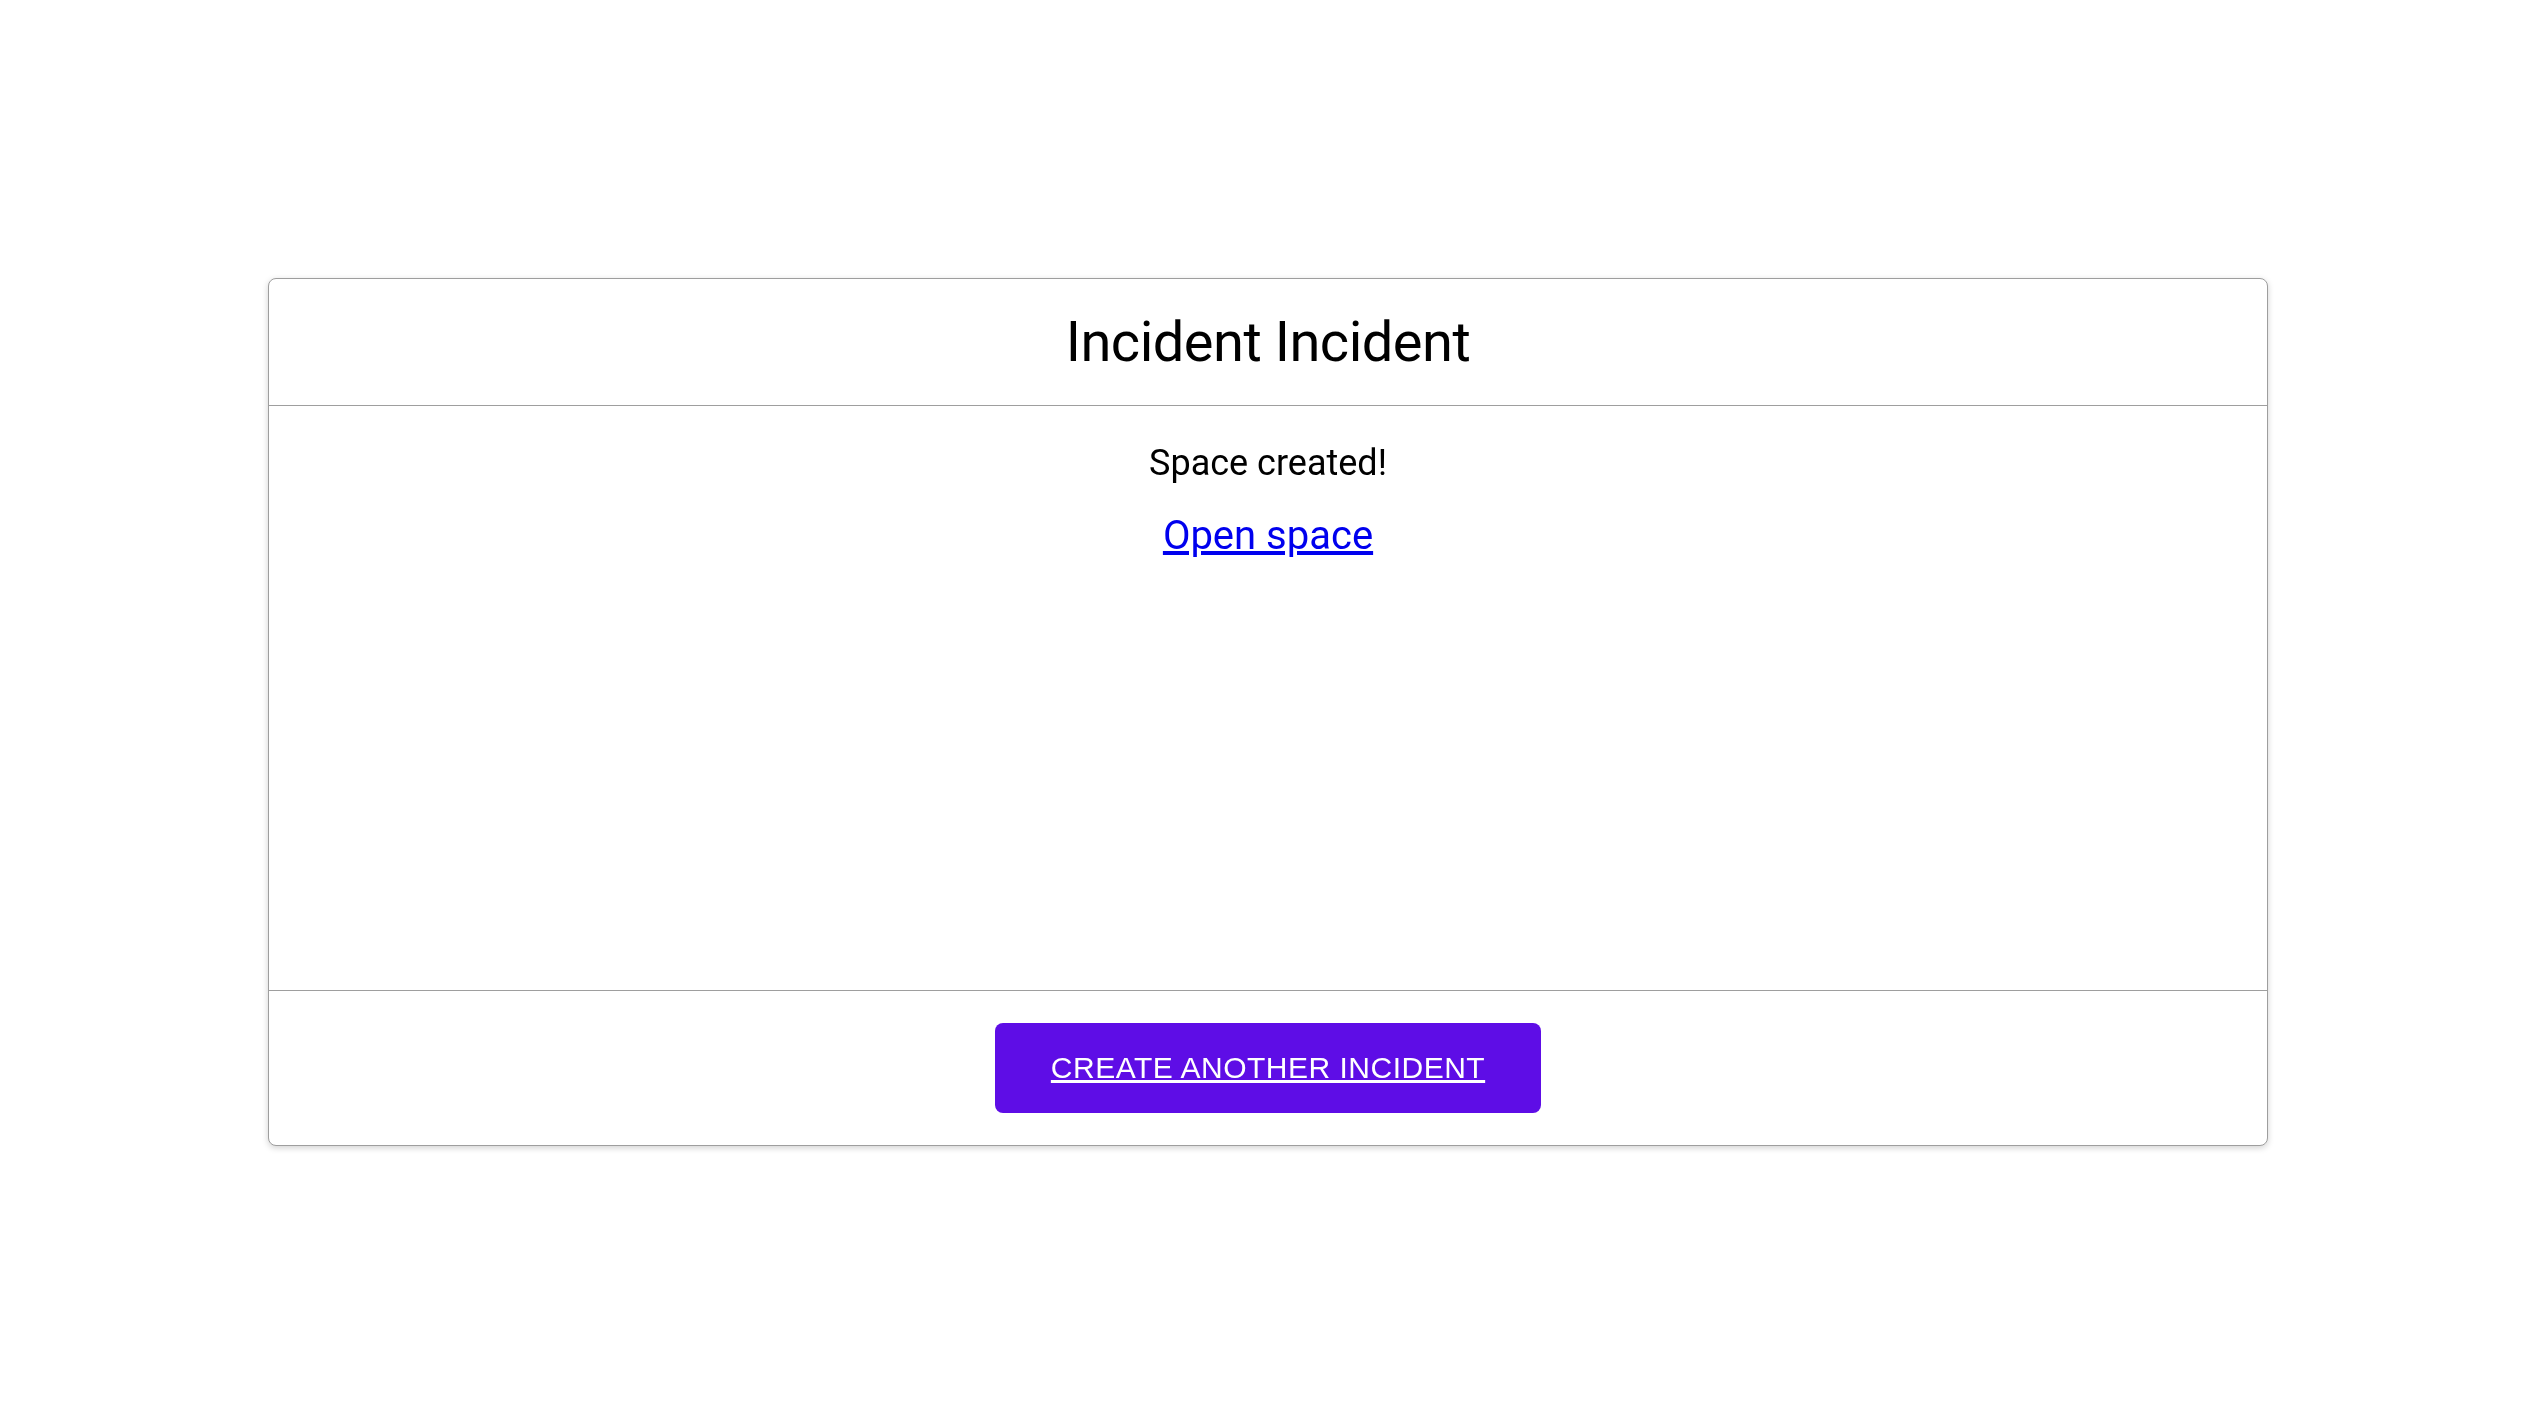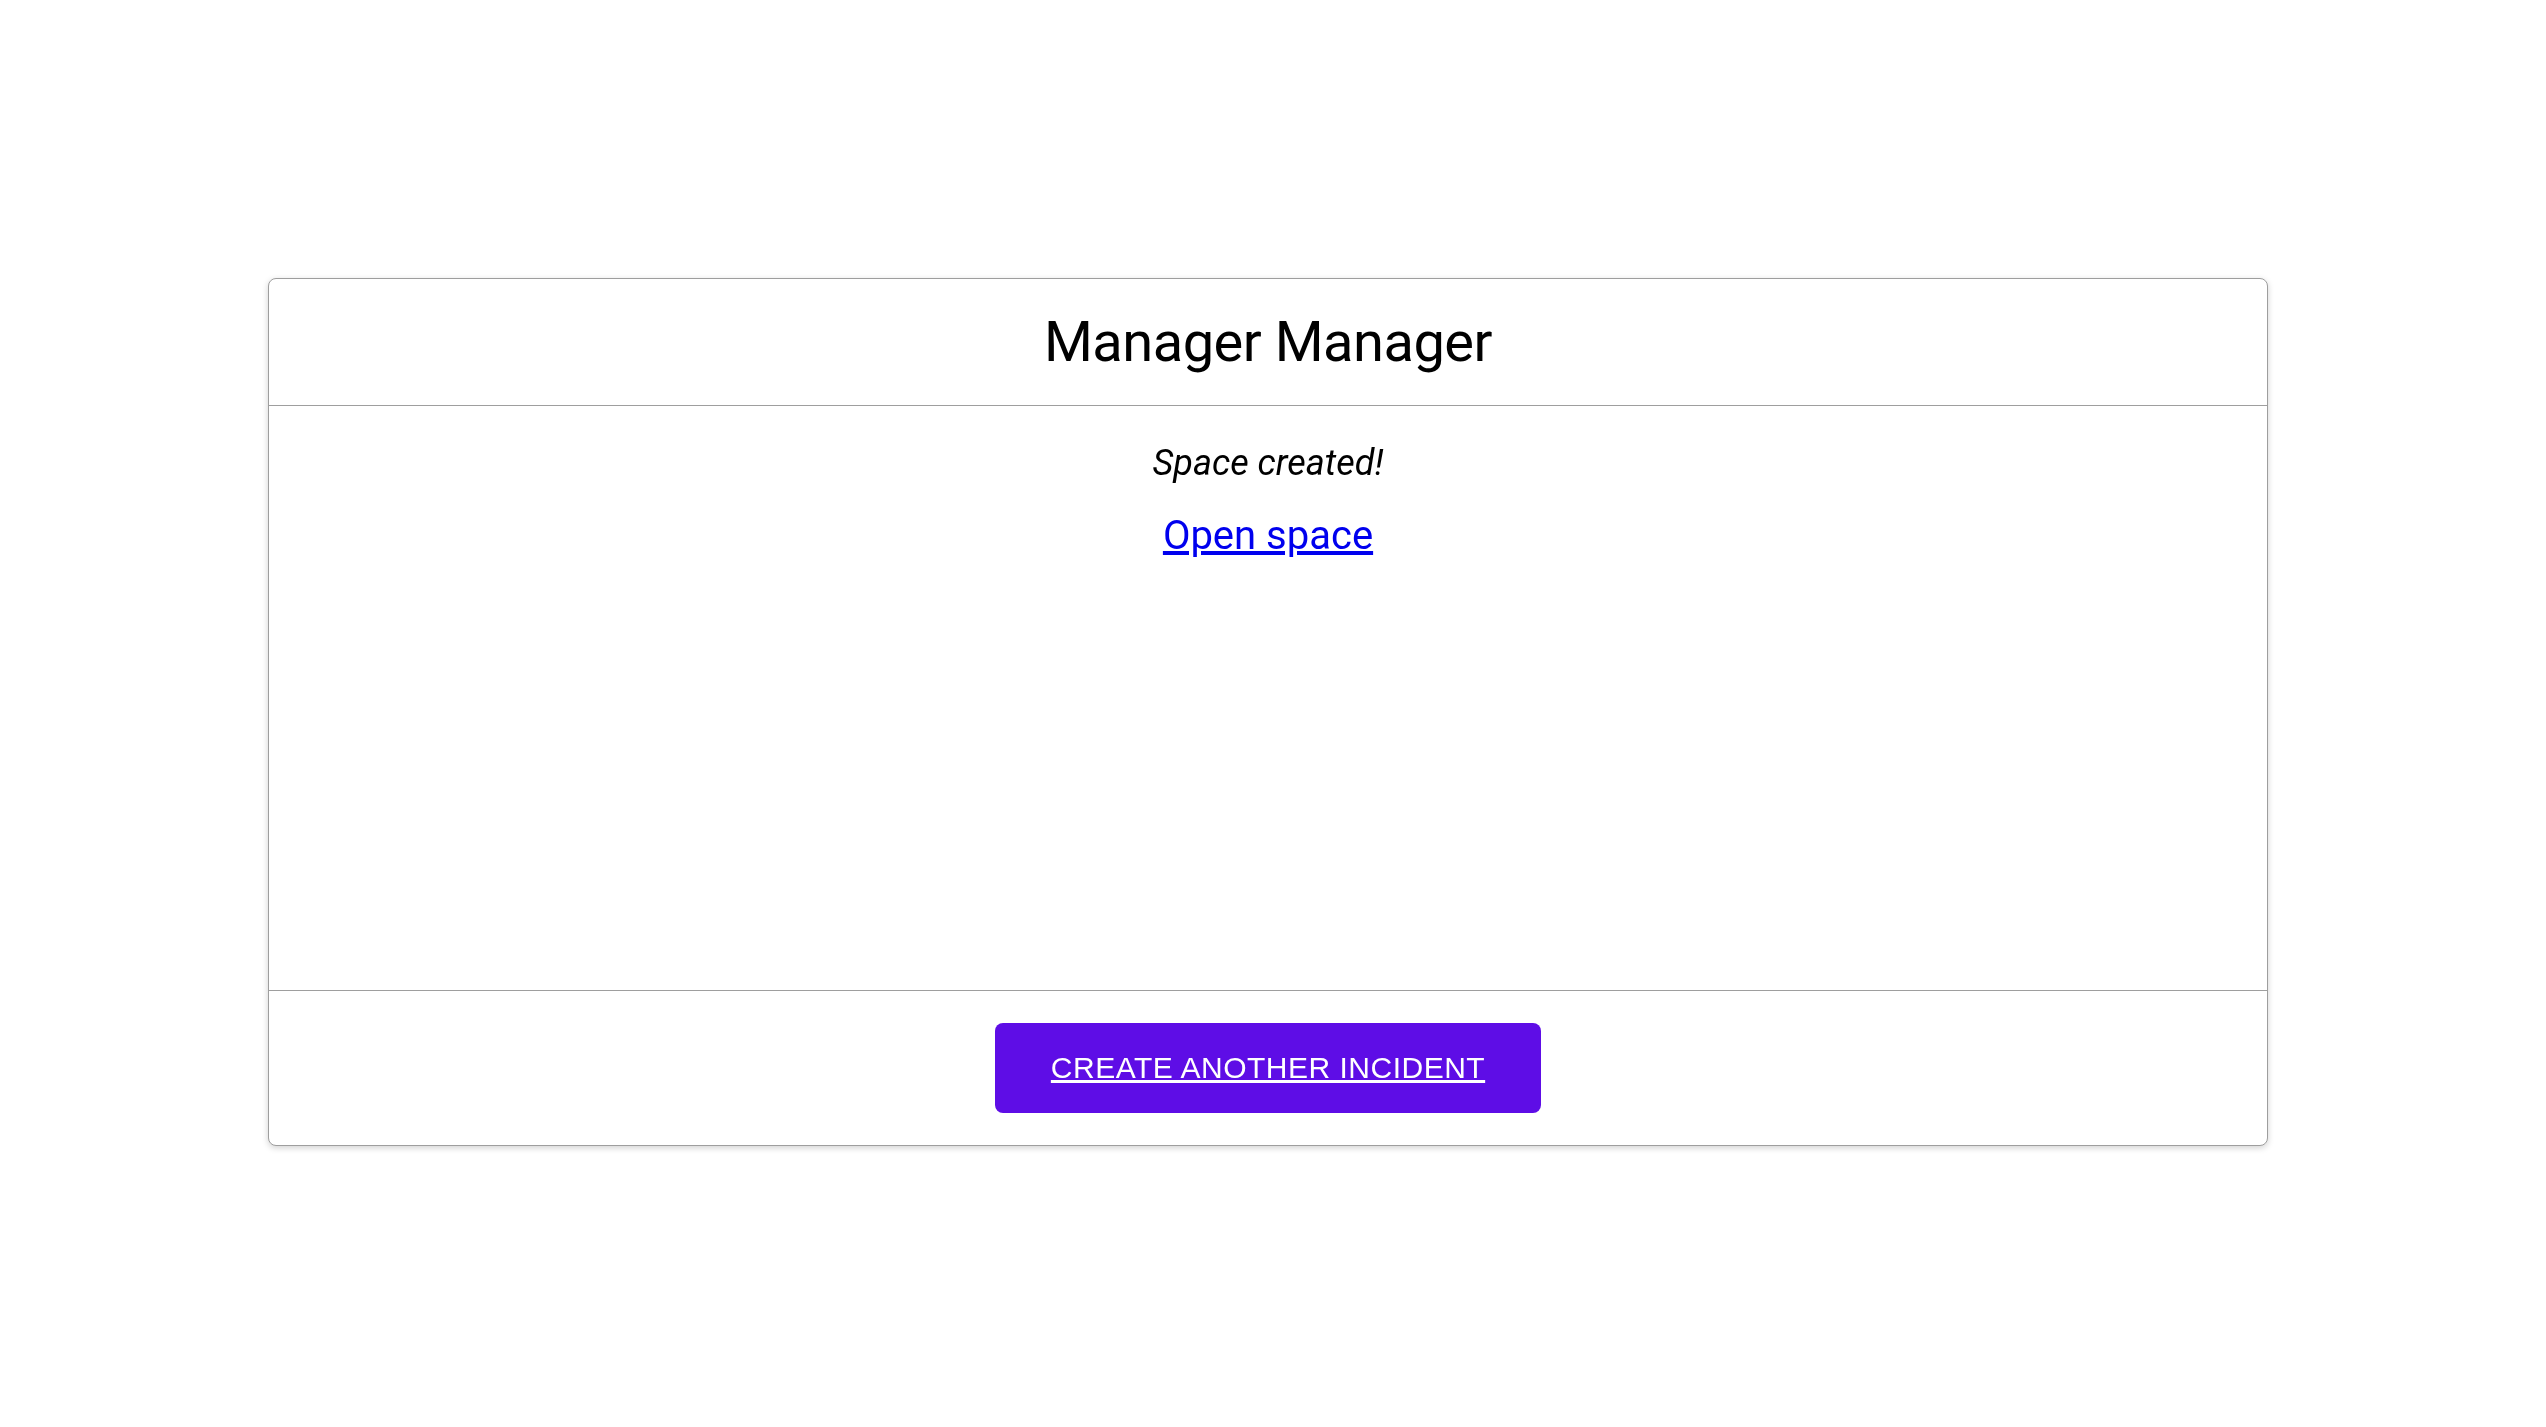--- a/index.html
+++ b/index.html
@@ -90,7 +90,7 @@
 
 <div class="card">
   <div class="card-header">
-    <h1 class="card-title">Manager Manager</h1>
+    <h1 class="card-title">Incident Incident</h1>
   </div>
   <div class="card-body">
     <div class="status-text">Space created!</div>

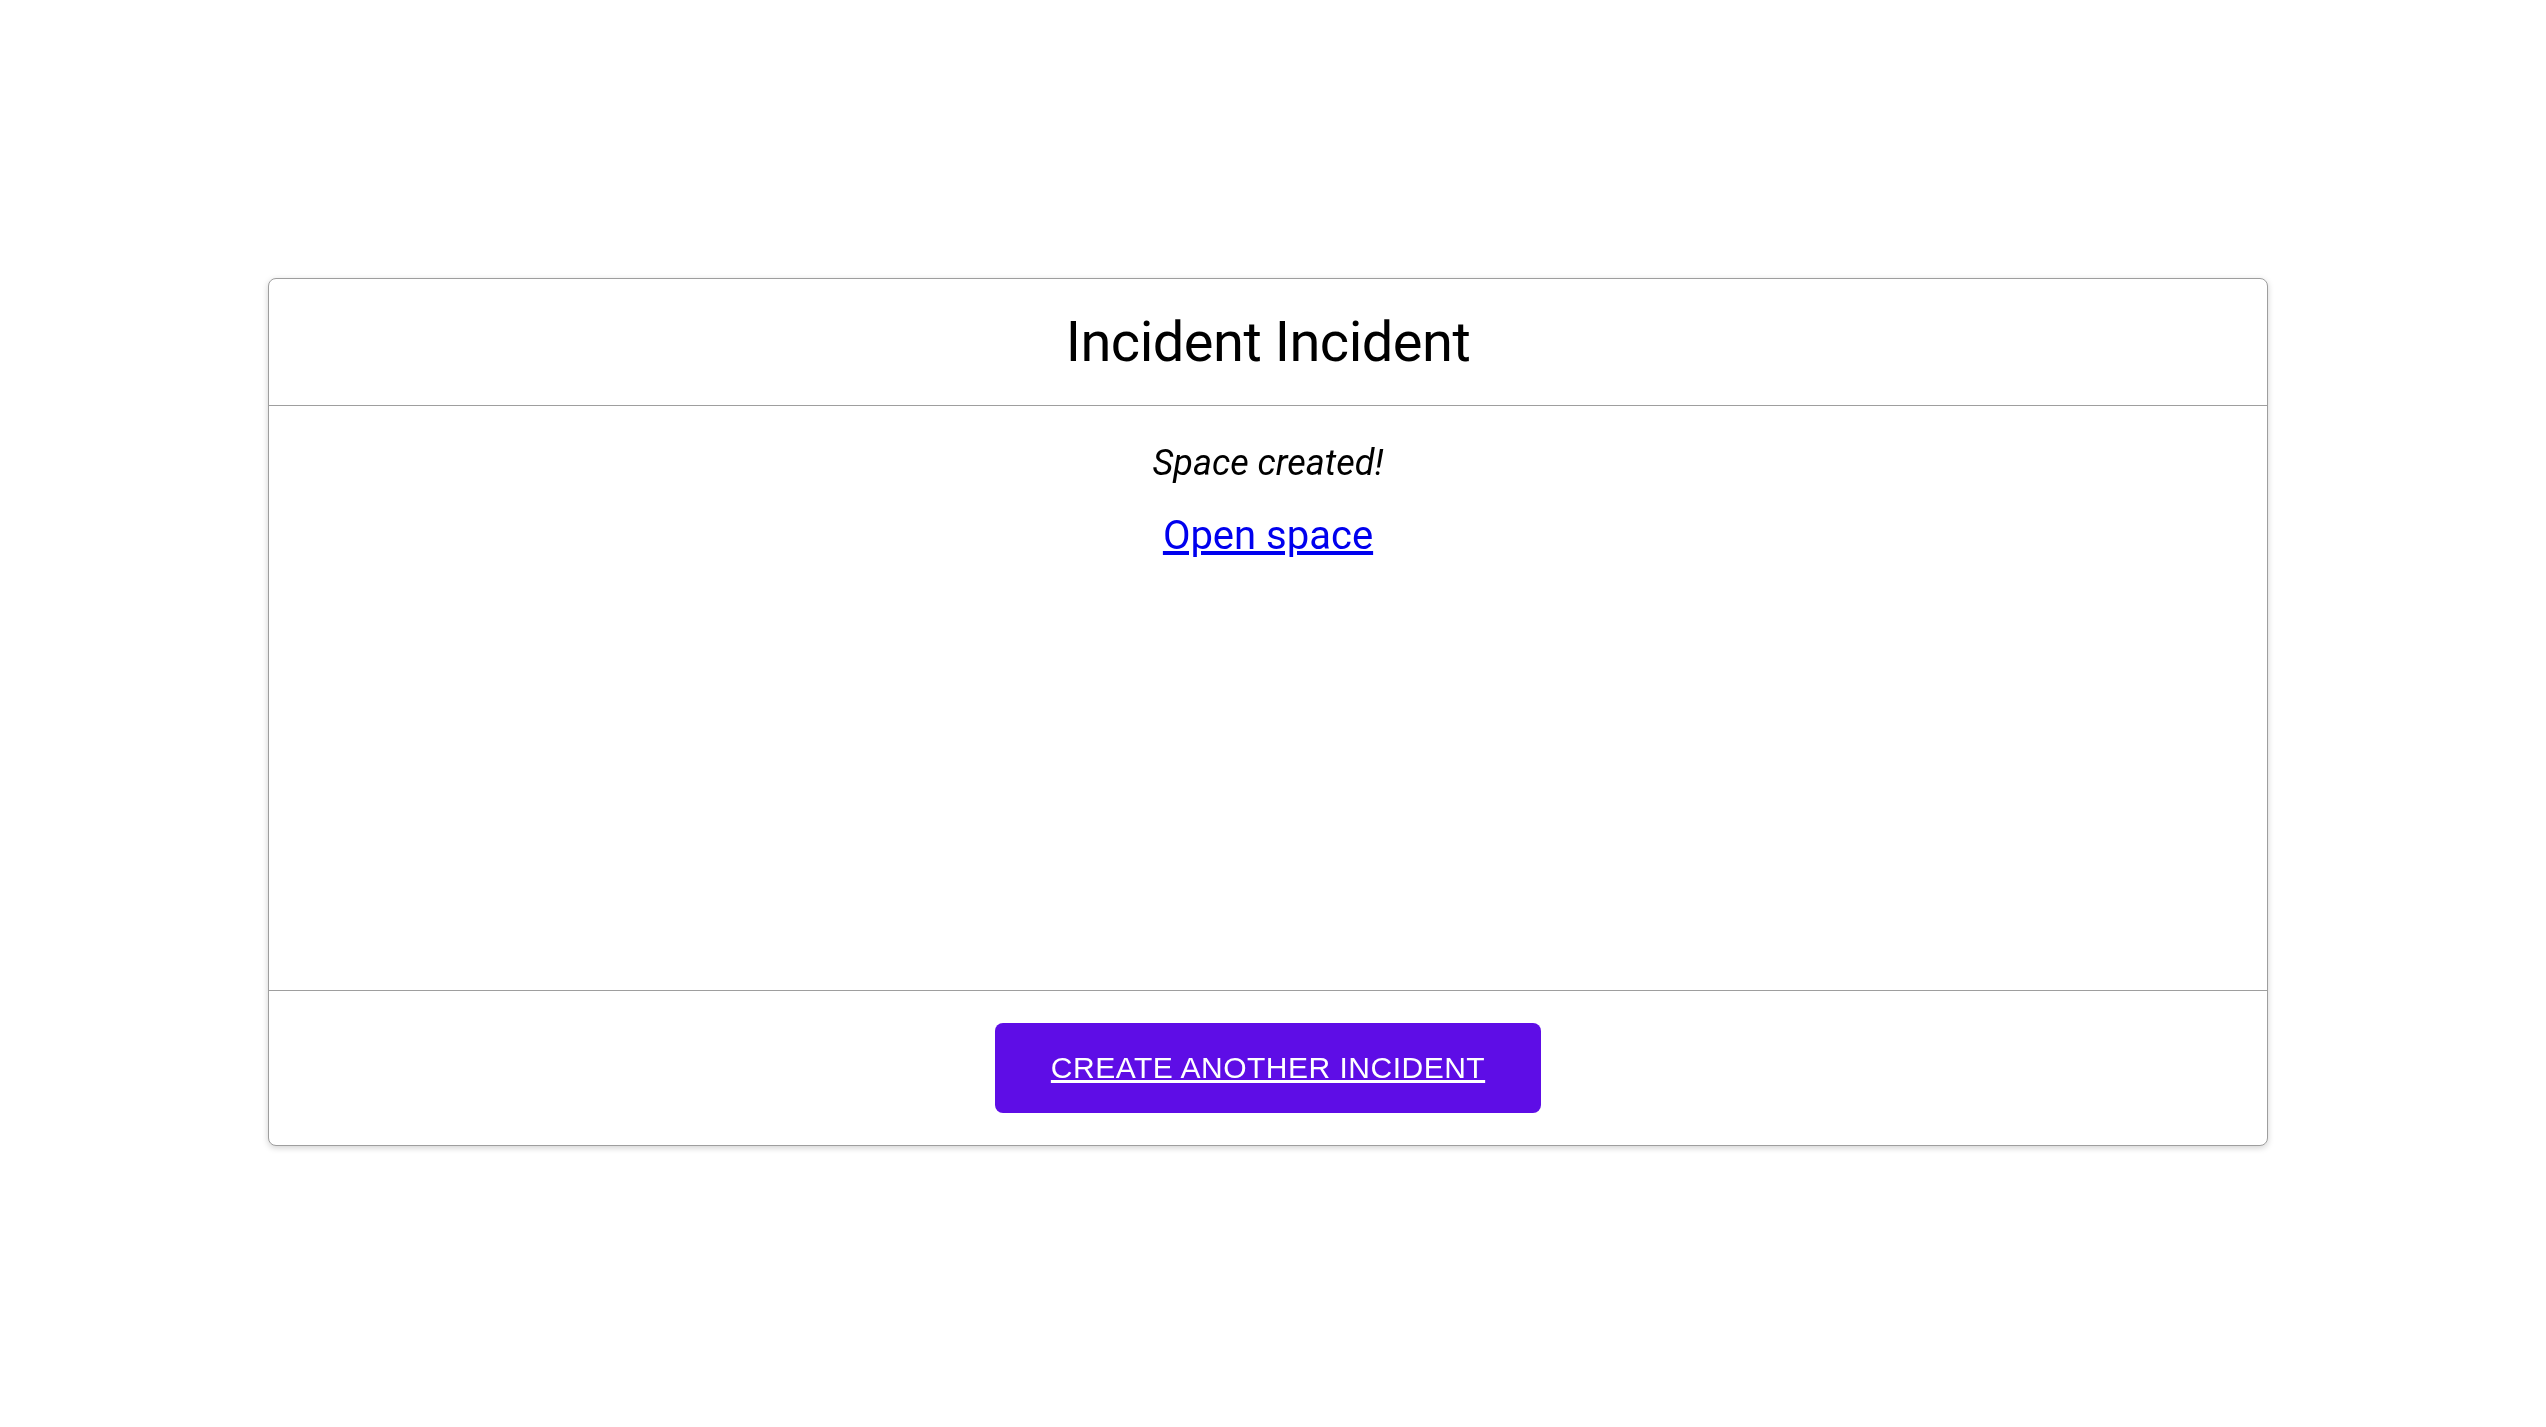--- a/index.html
+++ b/index.html
@@ -55,7 +55,6 @@
       color: #000000;
       font-weight: 400;
       margin-bottom: 28px;
-      font-style: italic;
     }
     
     .open-link {

